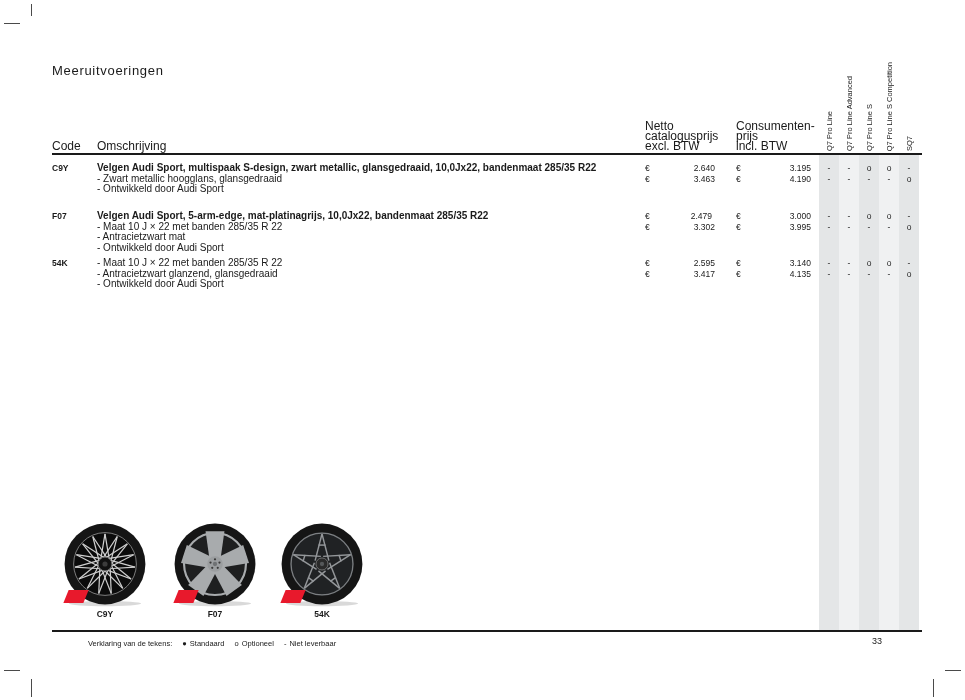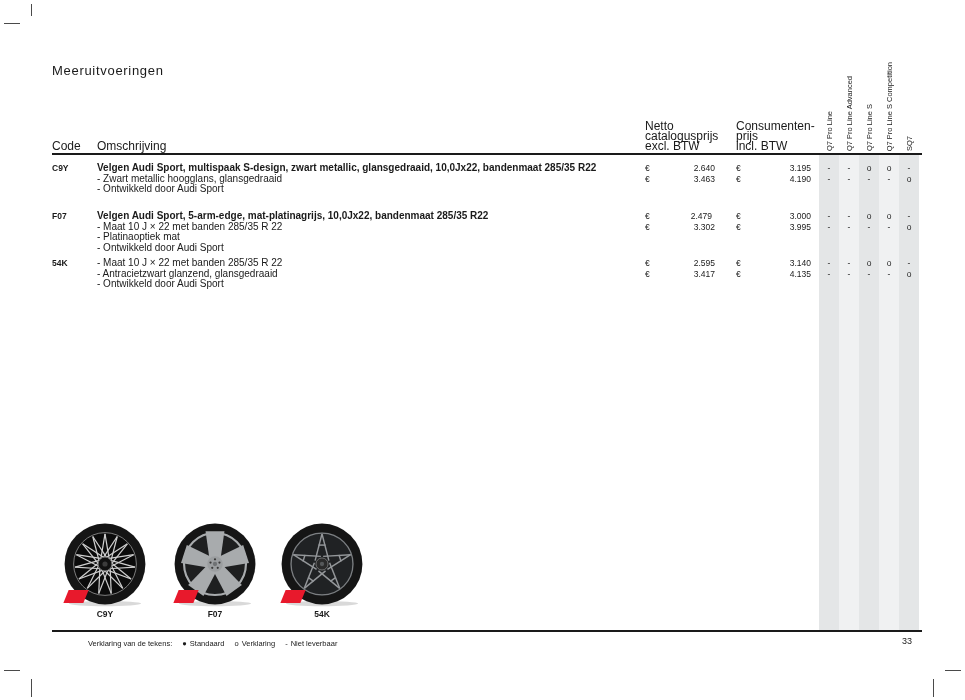--- a/index.html
+++ b/index.html
@@ -120,7 +120,7 @@
   <div class="desc" style="top:211px">
     <div class="t">Velgen Audi Sport, 5-arm-edge, mat-platinagrijs, 10,0Jx22, bandenmaat 285/35 R22</div>
     <div>- Maat 10 J × 22 met banden 285/35 R 22</div>
-    <div>- Platinaoptiek mat</div>
+    <div>- Antracietzwart mat</div>
     <div>- Ontwikkeld door Audi Sport</div>
   </div>
   <span class="eur" style="left:645px;top:211px">€</span>

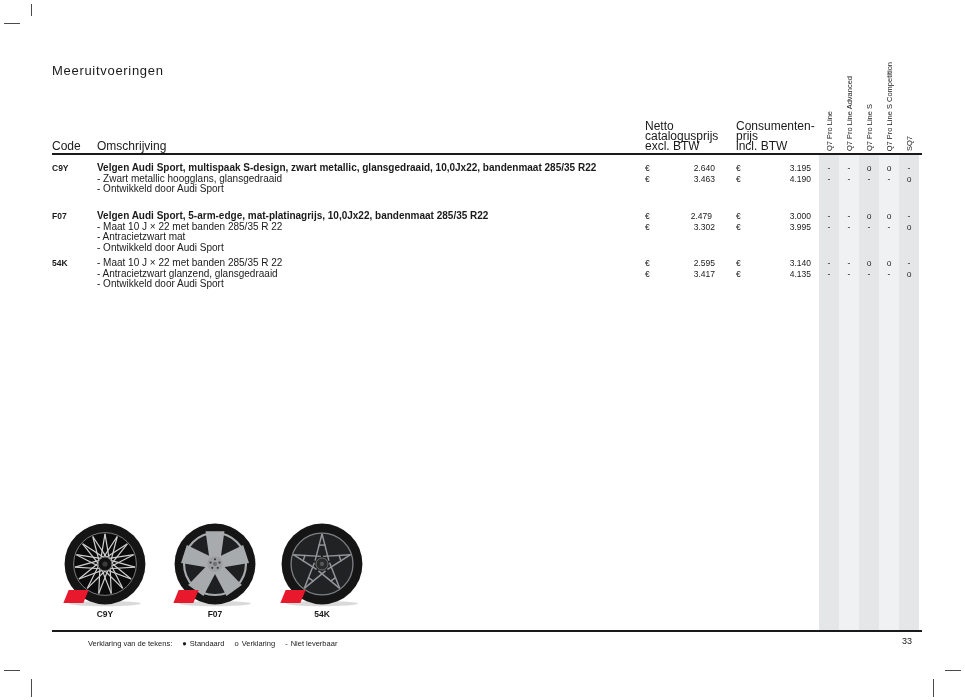--- a/index.html
+++ b/index.html
@@ -267,7 +267,7 @@
 <div class="legend">
   <span>Verklaring van de tekens:</span>
   <span class="sym">●</span><span>Standaard</span>
-  <span class="sym">o</span><span>Verklaring</span>
+  <span class="sym">o</span><span>Optioneel</span>
   <span class="sym">-</span><span>Niet leverbaar</span>
 </div>
 <div class="pagenum">33</div>

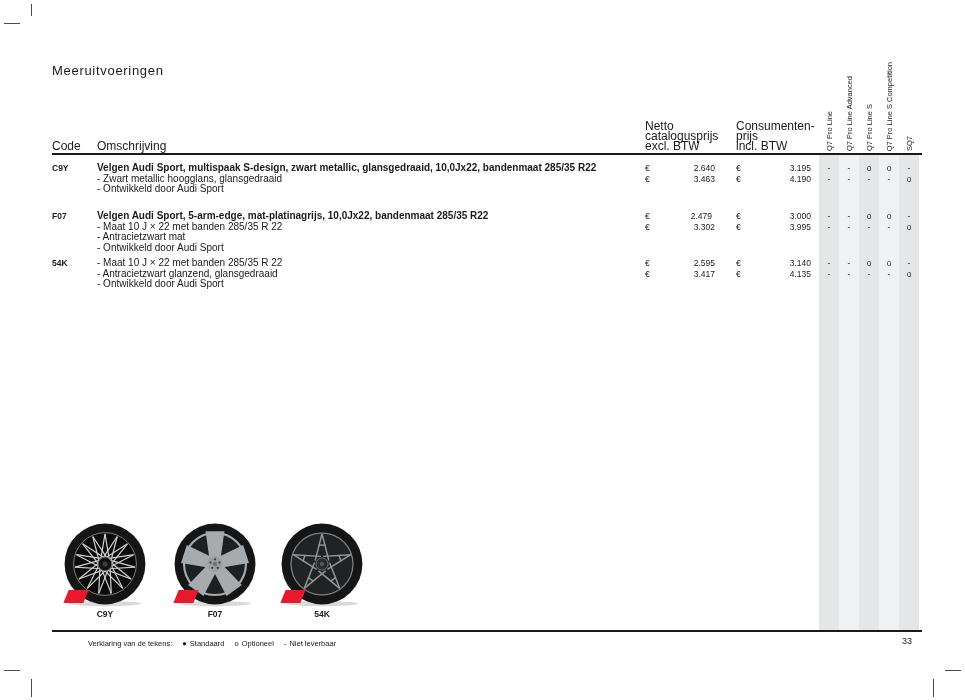--- a/index.html
+++ b/index.html
@@ -41,7 +41,7 @@
 
   .legend{position:absolute;left:88px;top:639px;font-size:7.5px;color:#1a1a1a}
   .legend .sym{margin-left:8px;margin-right:3px}
-  .pagenum{position:absolute;left:872px;top:636px;width:40px;text-align:right;font-size:9px}
+  .pagenum{position:absolute;left:872px;top:636px;width:40px;text-align:left;font-size:9px}
 </style>
 </head>
 <body>

